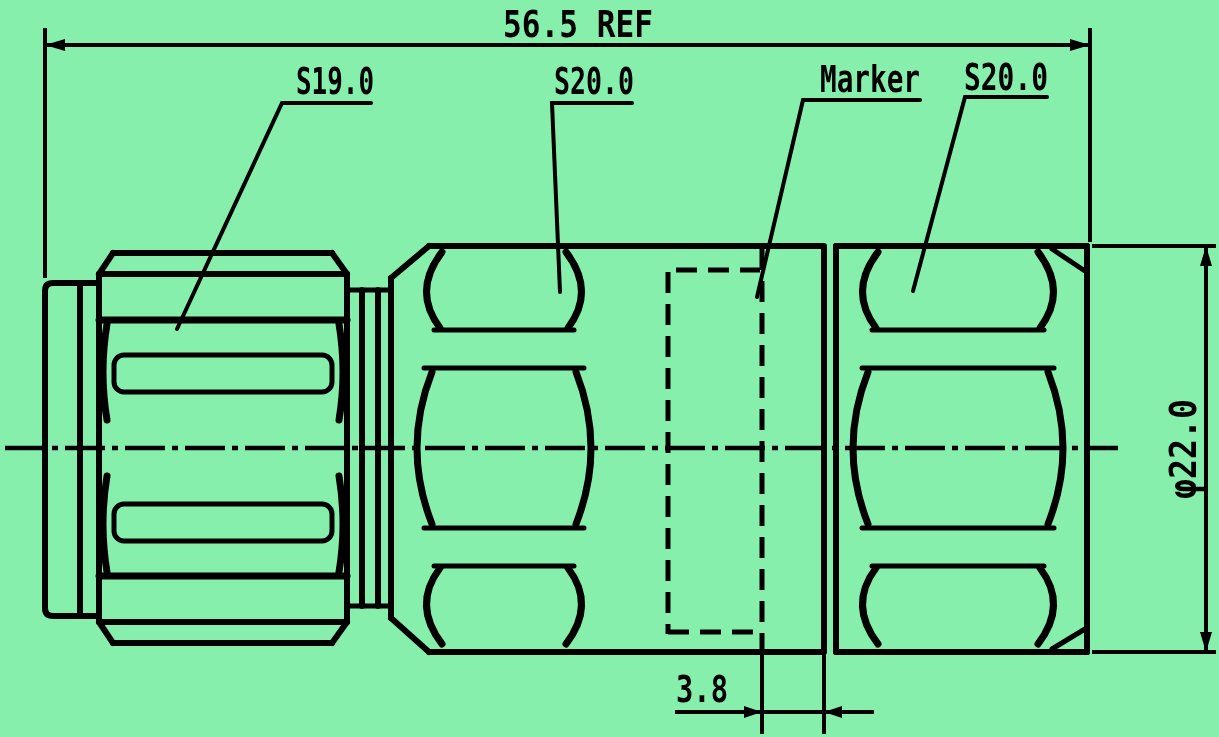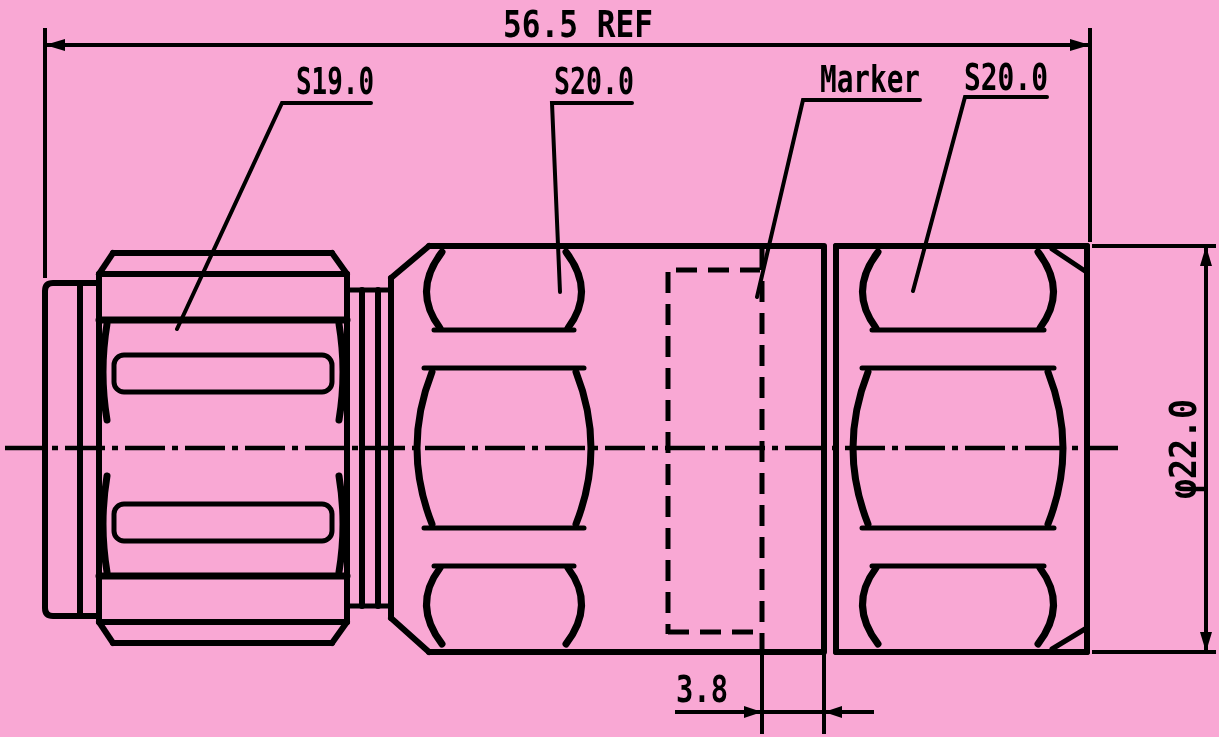--- a/index.html
+++ b/index.html
@@ -10,7 +10,7 @@
   .drawing-stage {
     width: 1219px;
     height: 737px;
-    background: #f9a8d4;
+    background: #86efac;
     overflow: hidden;
   }
   svg {

